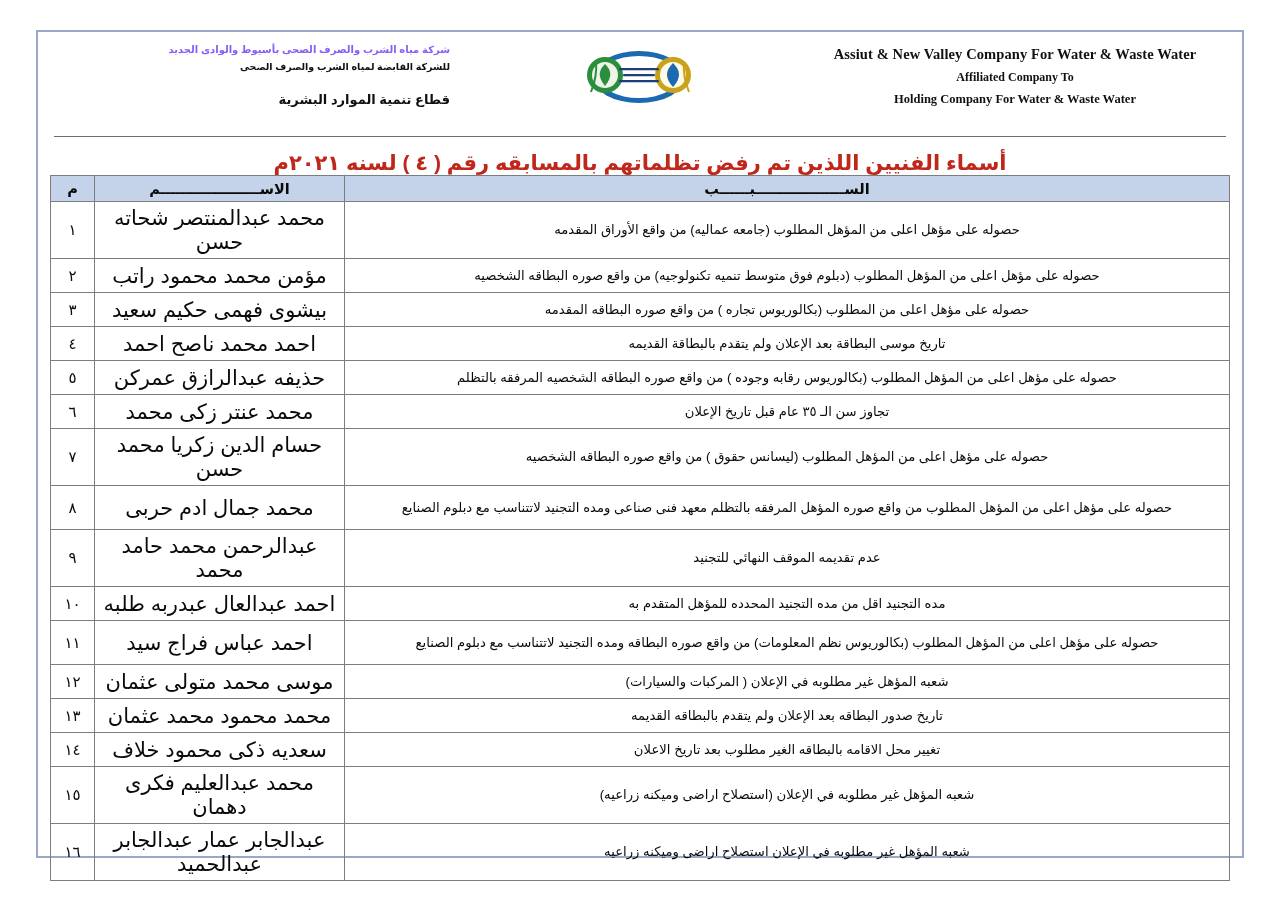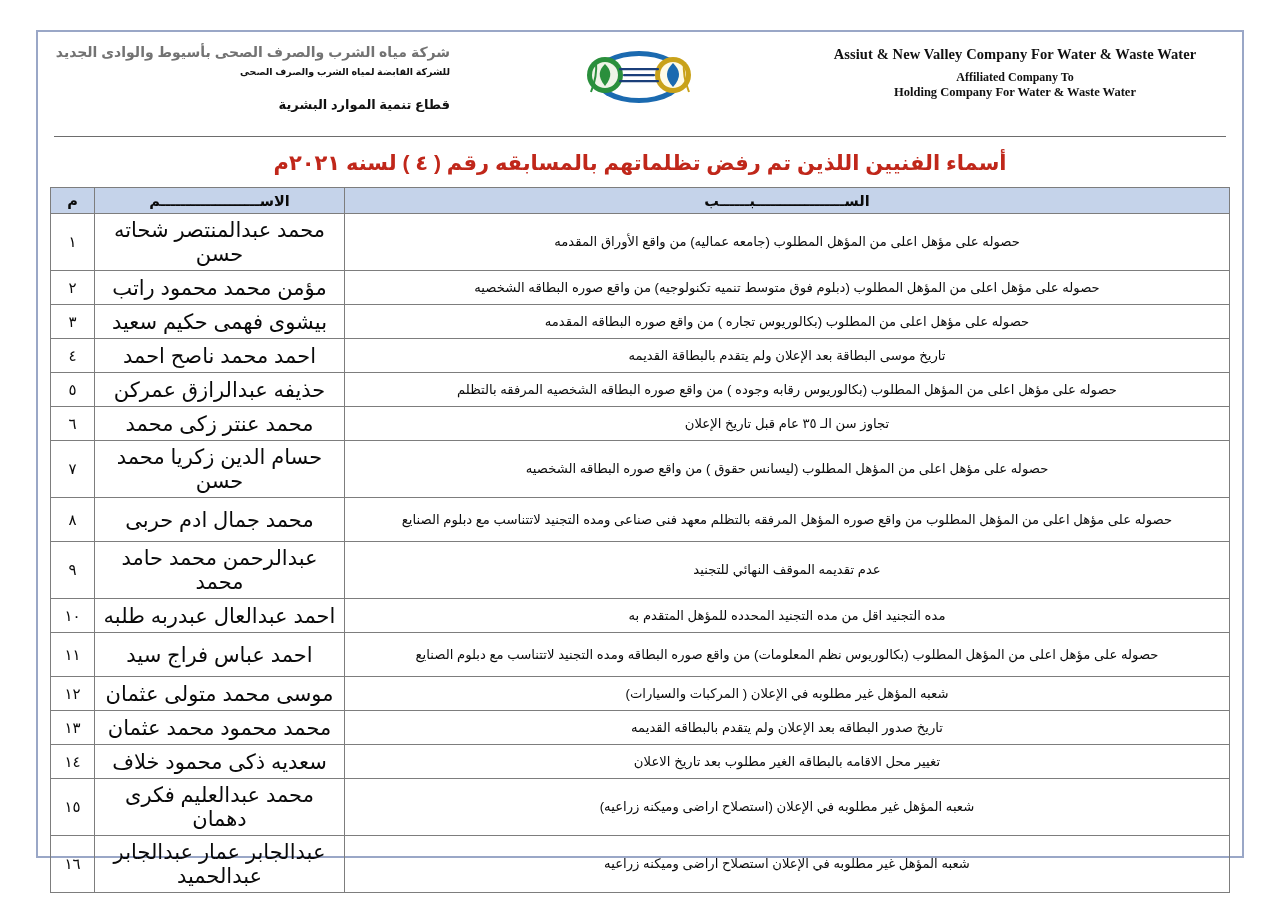--- a/index.html
+++ b/index.html
@@ -62,7 +62,7 @@
     padding-top: 2px;
     font-family: "Liberation Sans", "DejaVu Sans", sans-serif;
   }
-  .hdr-ar .a1 { font-weight: bold; font-size: 14px; color: #737373; }
+  .hdr-ar .a1 { font-weight: bold; font-size: 10px; color: #8b5cf6; }
   .hdr-ar .a2 { font-weight: bold; font-size: 11.5px; color: #111; margin-top: 6px; }
   .hdr-ar .a3 { font-weight: bold; font-size: 9.5px; color: #111; margin-top: 6px; }
   .hdr-ar .a4 { font-weight: bold; font-size: 13px; color: #111; margin-top: 20px; }

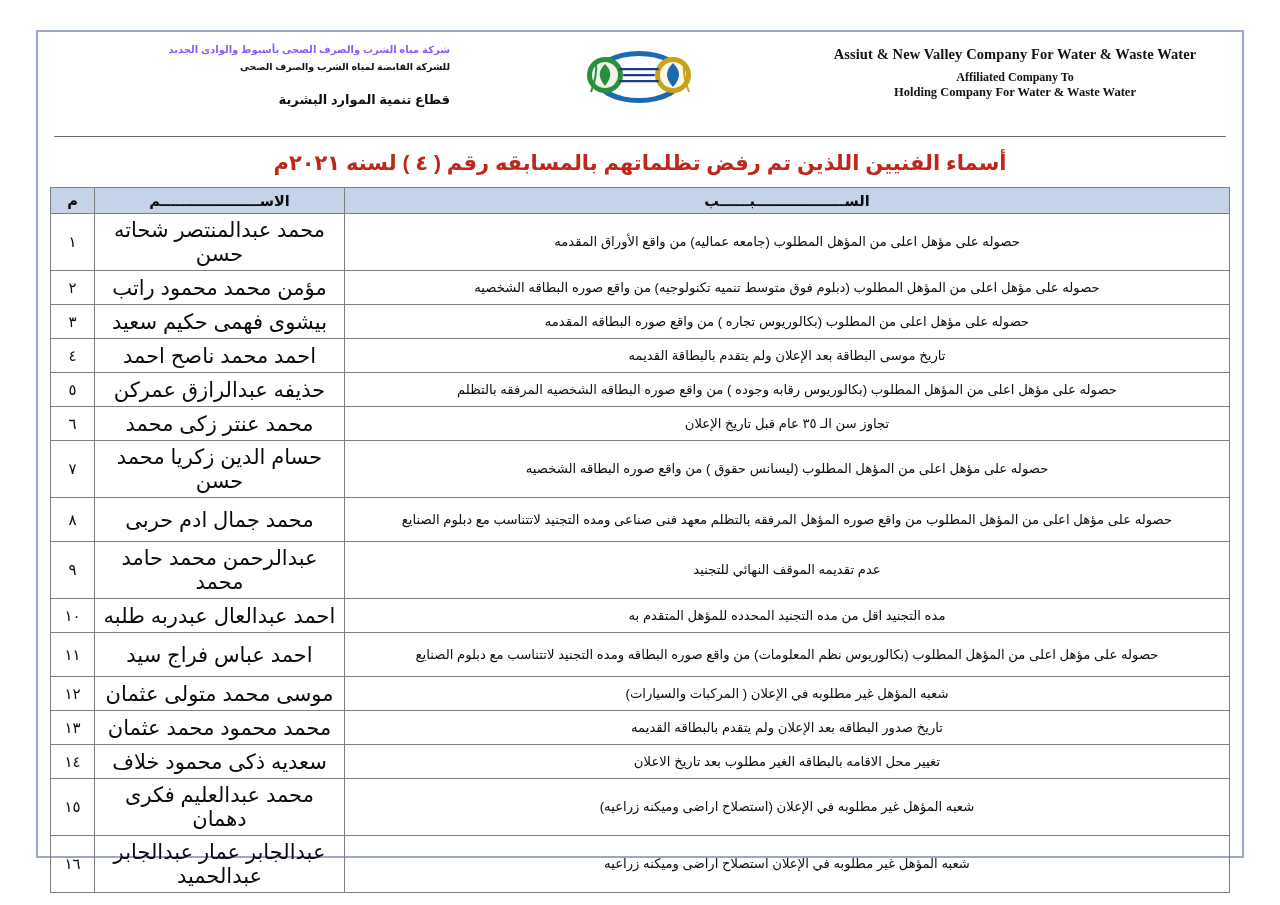--- a/index.html
+++ b/index.html
@@ -55,6 +55,7 @@
     font-weight: bold;
     font-size: 12.5px;
     color: #111;
+    margin-top: 7px;
   }
   .hdr-ar {
     width: 400px;

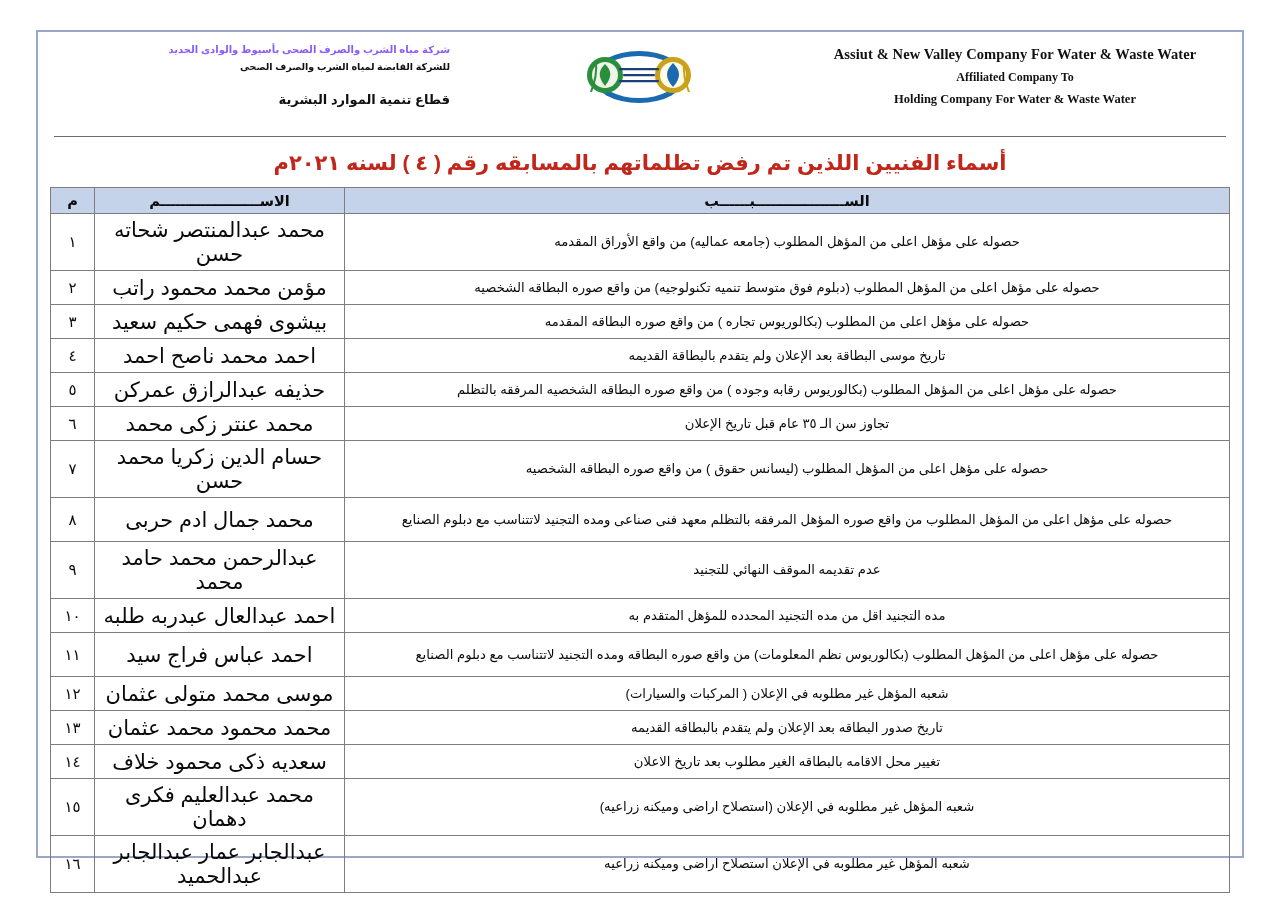--- a/index.html
+++ b/index.html
@@ -89,7 +89,7 @@
     font-weight: bold;
     font-size: 21px;
     font-family: "Liberation Sans", "DejaVu Sans", sans-serif;
-    padding: 14px 0 12px 0;
+    padding: 14px 0 0 0;
     letter-spacing: .2px;
   }
 

